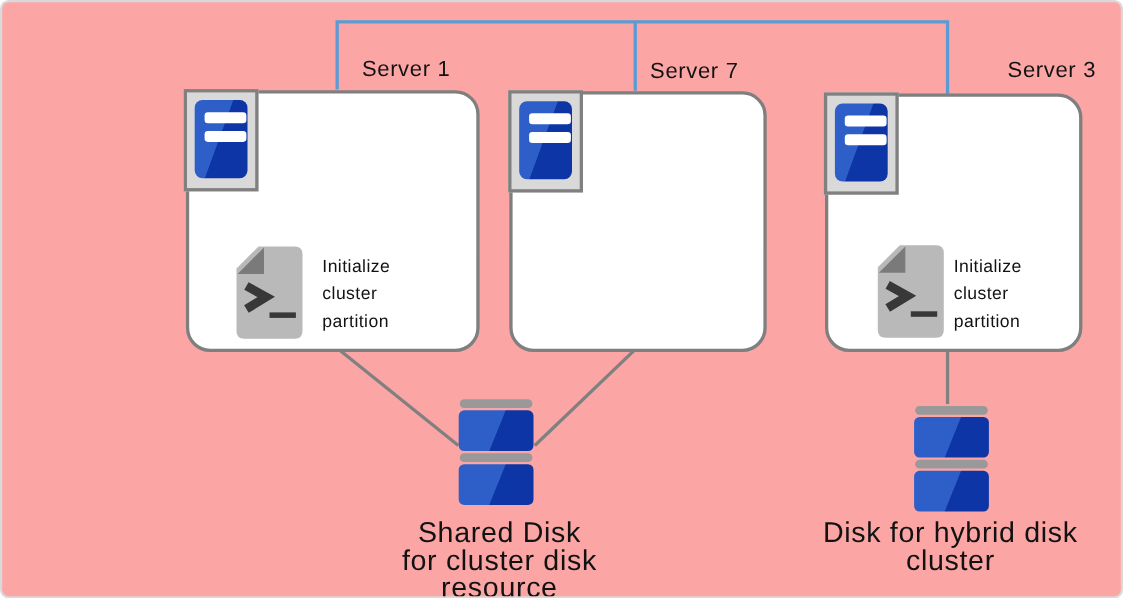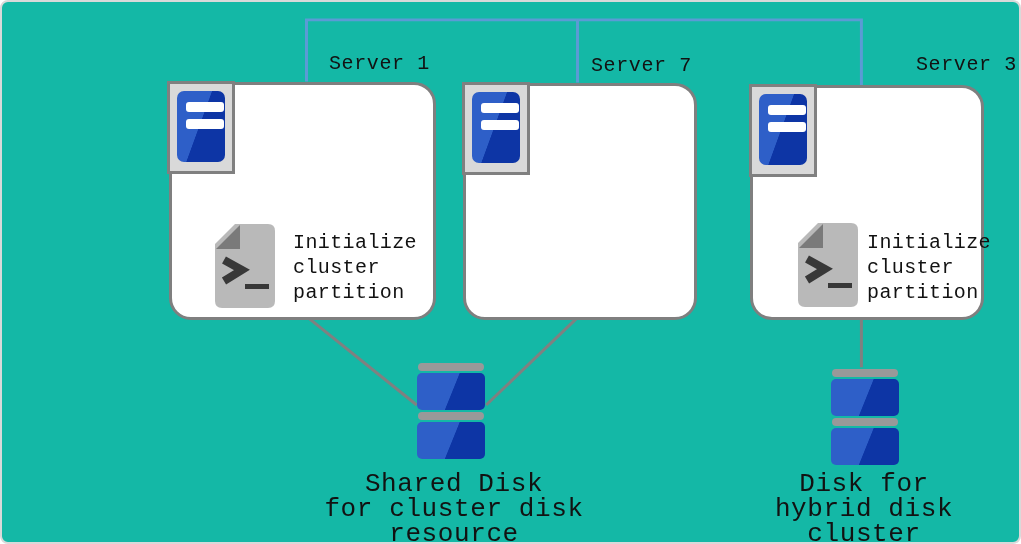--- a/index.html
+++ b/index.html
@@ -20,12 +20,12 @@
   .canvas{
     position:relative;
     width:1021px;height:544px;
-    background:#14b8a6;
+    background:#fca5a5;
     border:2px solid var(--frame);
     border-radius:8px;
     box-sizing:border-box;
     overflow:hidden;
-    font-family:Liberation Mono, monospace;
+    font-family:Liberation Sans, sans-serif;
     color:var(--text);
   }
   .wires{position:absolute;left:0;top:0;width:100%;height:100%;z-index:1;}

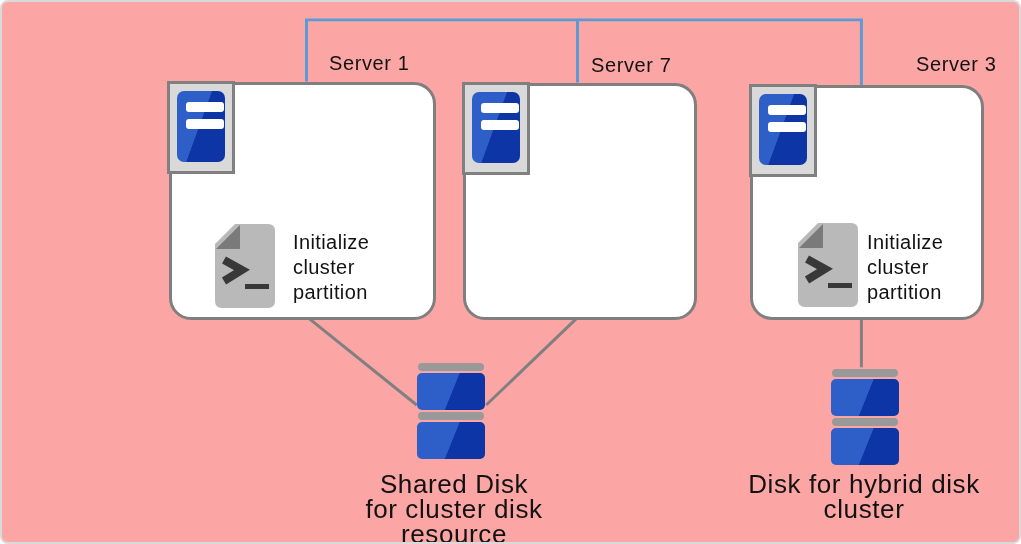--- a/index.html
+++ b/index.html
@@ -84,7 +84,7 @@
   .script-caption{
     position:absolute;
     width:106px;
-    font-size:20px;
+    font-size:16px;
     line-height:25px;
     letter-spacing:.4px;
     z-index:3;

